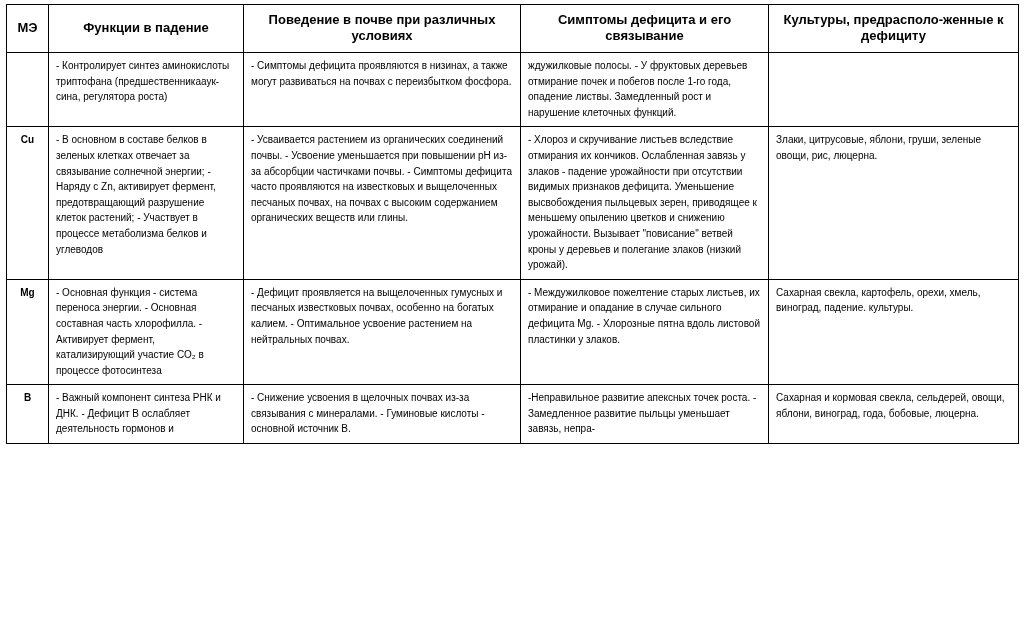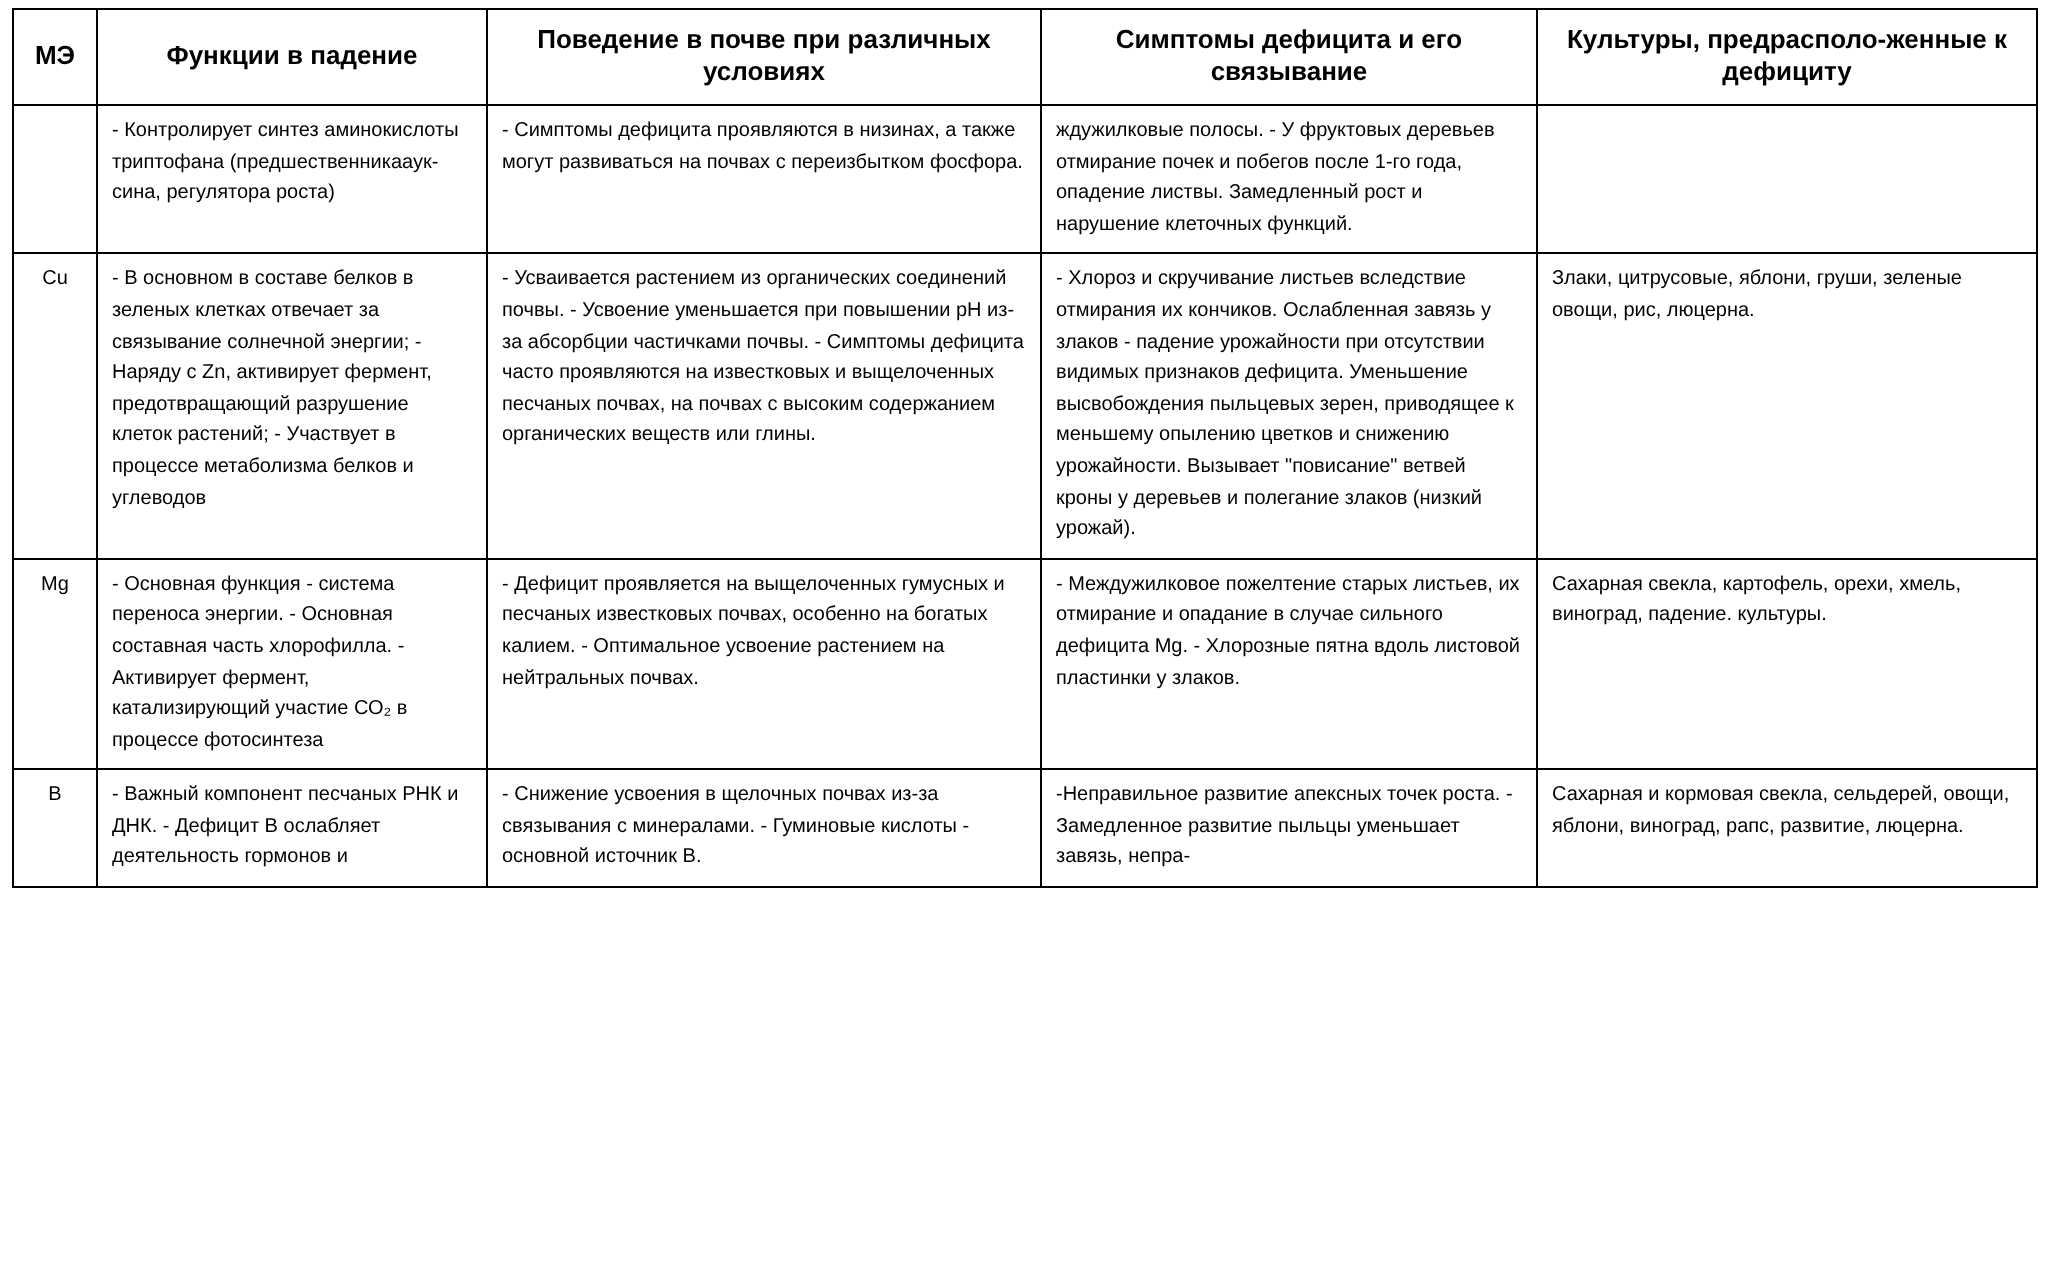--- a/index.html
+++ b/index.html
@@ -52,7 +52,7 @@
 
   td.el {
     text-align: center;
-    font-weight: normal;
+    font-weight: bold;
     font-size: 12.5px;
     padding-top: 7px;
     margin-top: 20px;

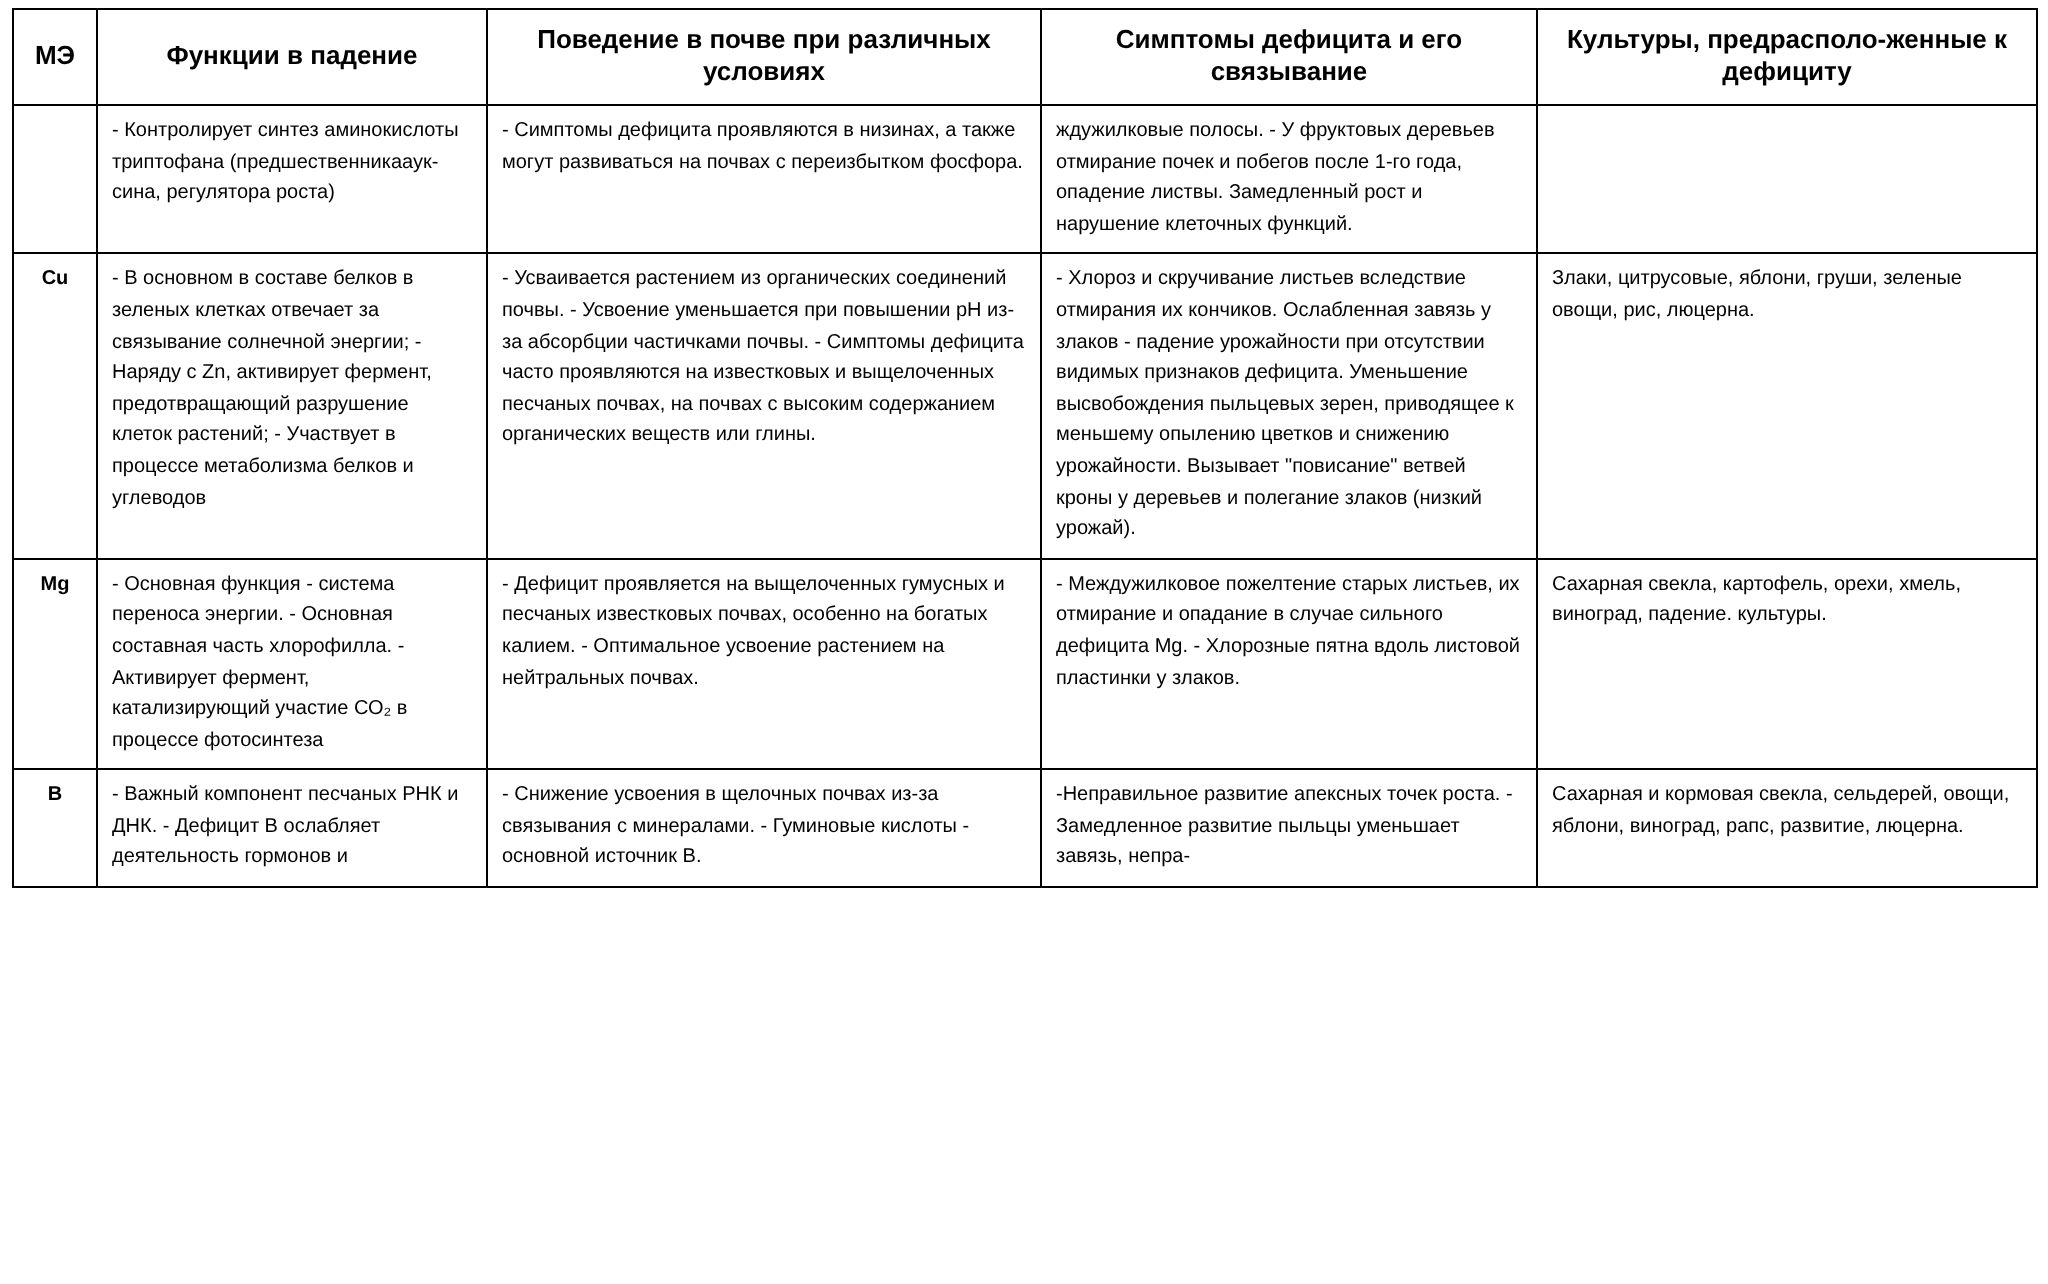--- a/index.html
+++ b/index.html
@@ -111,7 +111,7 @@
       </tr>
       <tr>
         <td class="el">В</td>
-        <td>- Важный компонент песчаных РНК и ДНК.
+        <td>- Важный компонент синтеза РНК и ДНК.
 - Дефицит В ослабляет деятельность гормонов и</td>
         <td>- Снижение усвоения в щелочных почвах из-за связывания с минералами.
 - Гуминовые кислоты - основной источник В.</td>

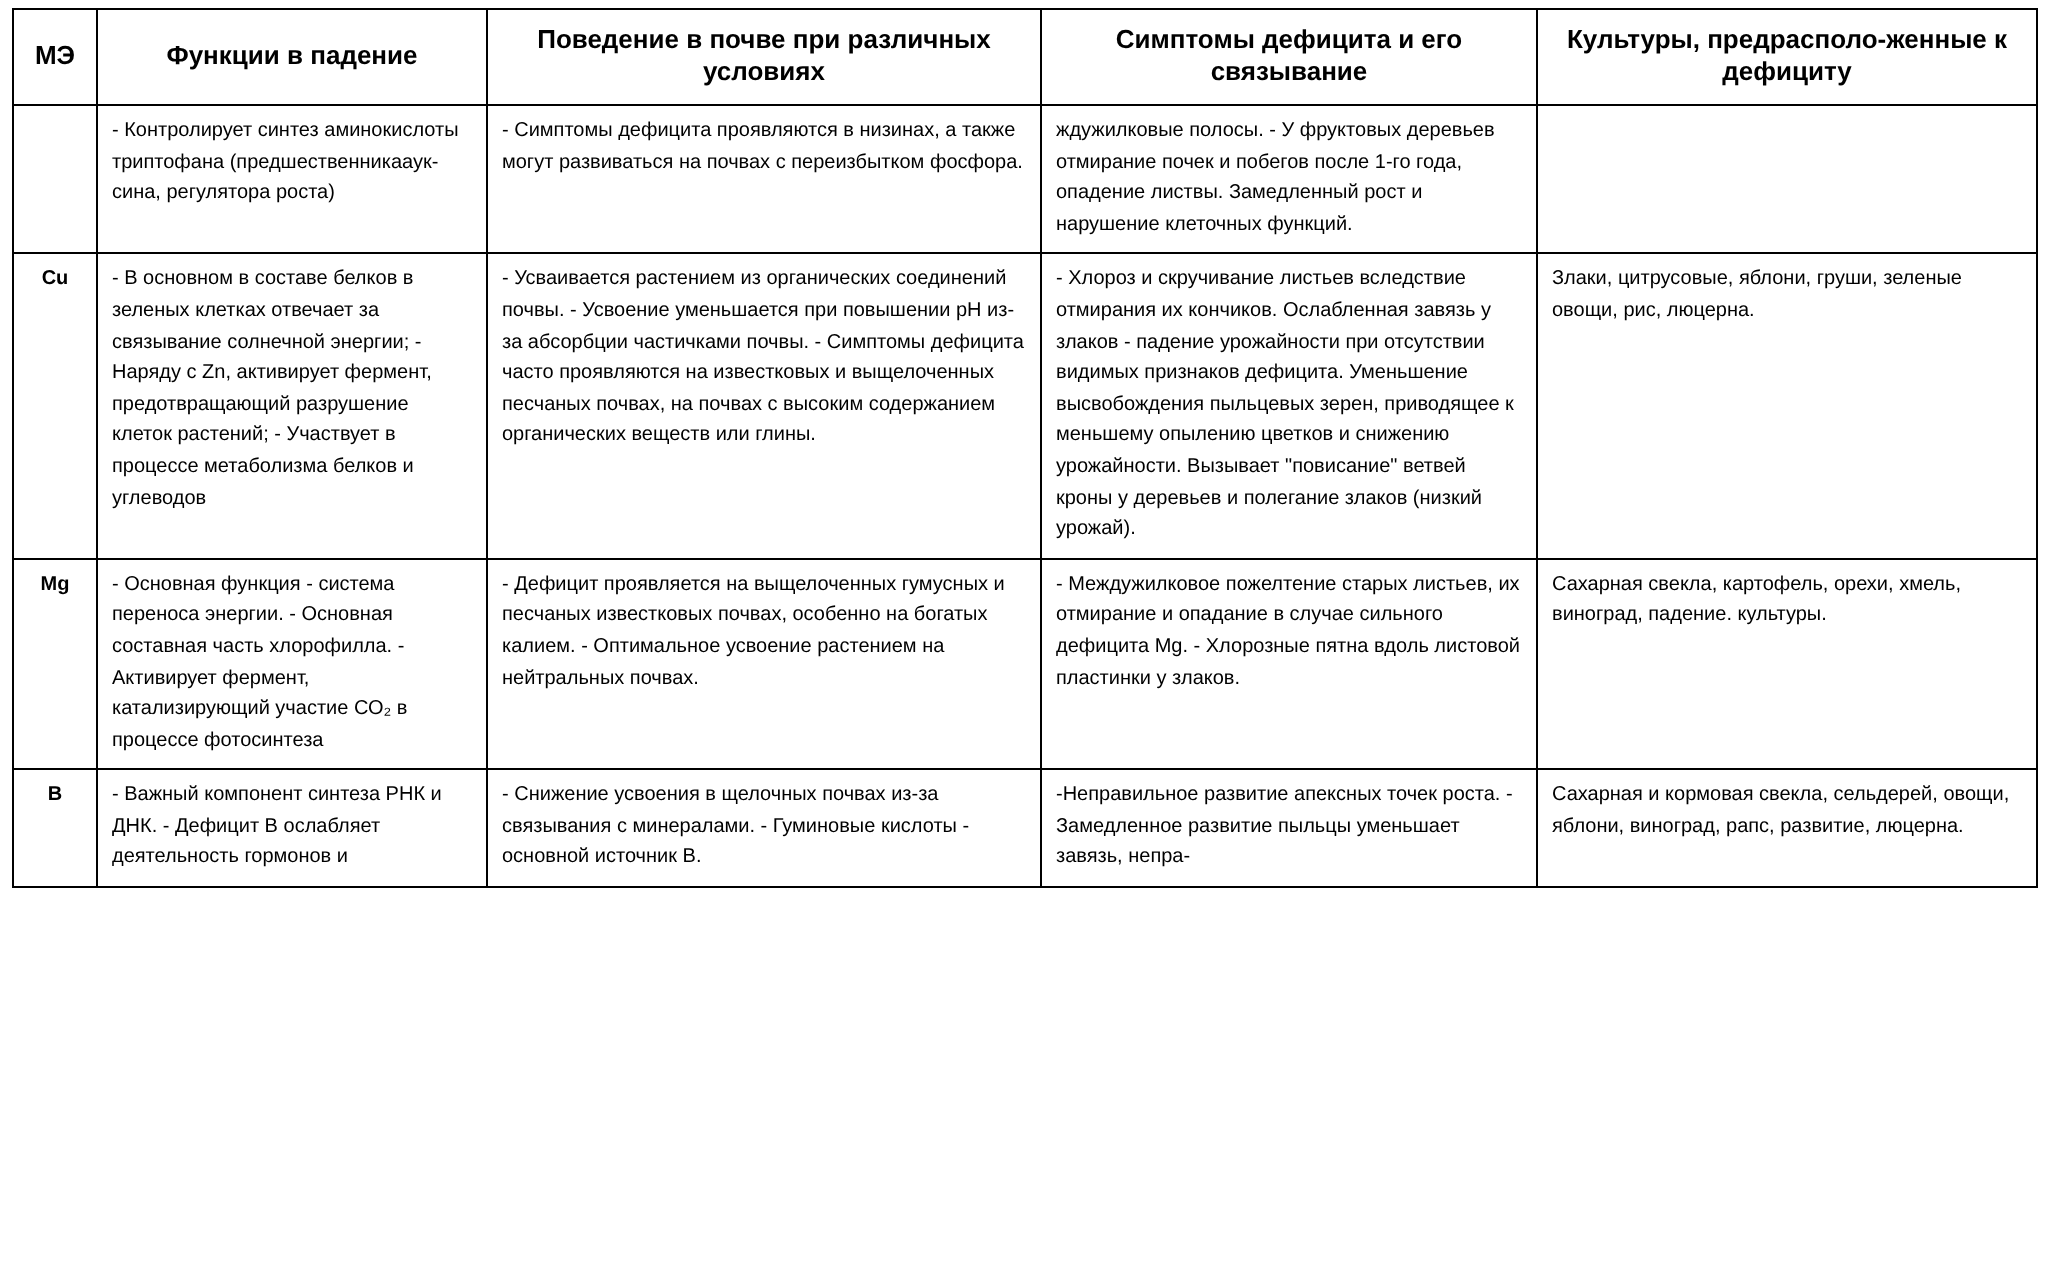--- a/index.html
+++ b/index.html
@@ -117,7 +117,7 @@
 - Гуминовые кислоты - основной источник В.</td>
         <td>-Неправильное развитие апексных точек роста.
 - Замедленное развитие пыльцы уменьшает завязь, непра-</td>
-        <td>Сахарная и кормовая свекла, сельдерей, овощи, яблони, виноград, рапс, развитие, люцерна.</td>
+        <td>Сахарная и кормовая свекла, сельдерей, овощи, яблони, виноград, года, бобовые, люцерна.</td>
       </tr>
     </tbody>
   </table>

